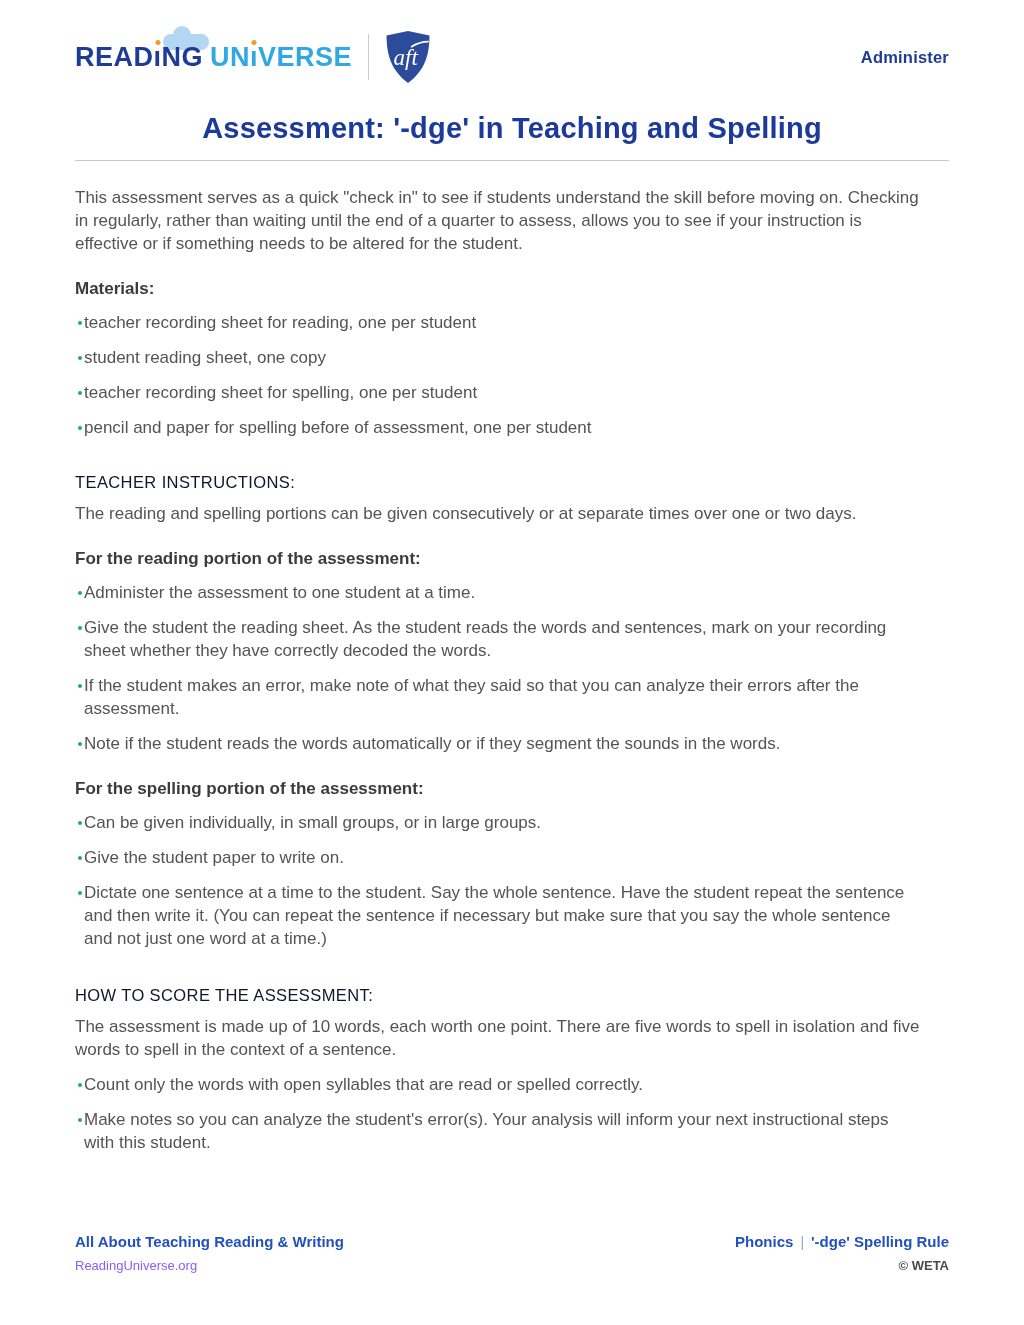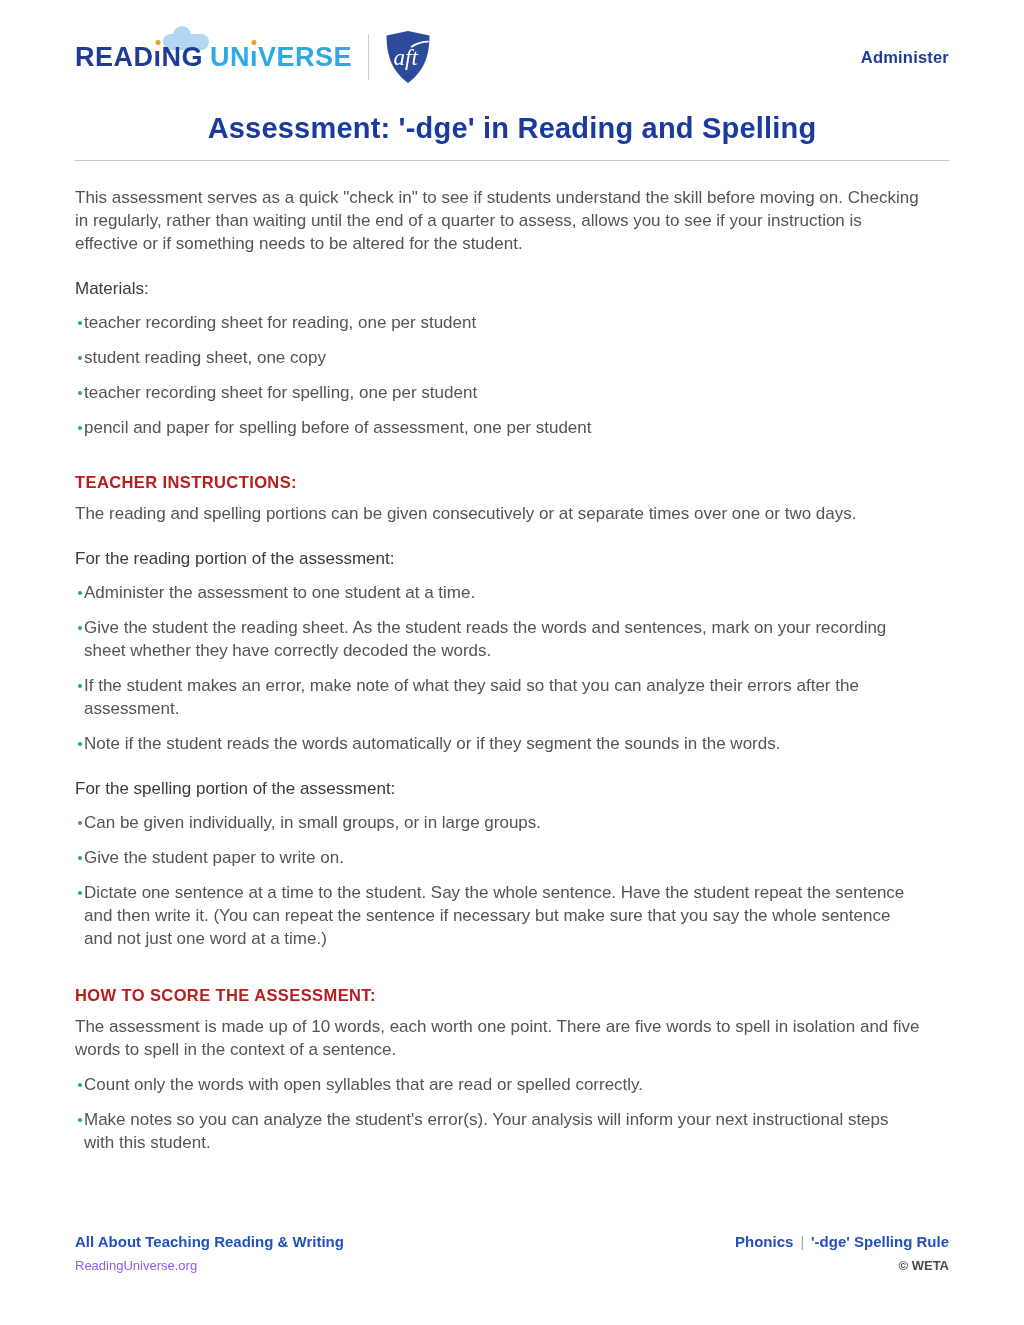--- a/index.html
+++ b/index.html
@@ -108,7 +108,7 @@
       <div class="doc-type">Administer</div>
     </div>
 
-    <h1 class="title">Assessment: '-dge' in Reading and Spelling</h1>
+    <h1 class="title">Assessment: '-dge' in Teaching and Spelling</h1>
     <hr class="rule">
 
     <p class="para intro">This assessment serves as a quick "check in" to see if students understand the skill before moving on. Checking in regularly, rather than waiting until the end of a quarter to assess, allows you to see if your instruction is effective or if something needs to be altered for the student.</p>

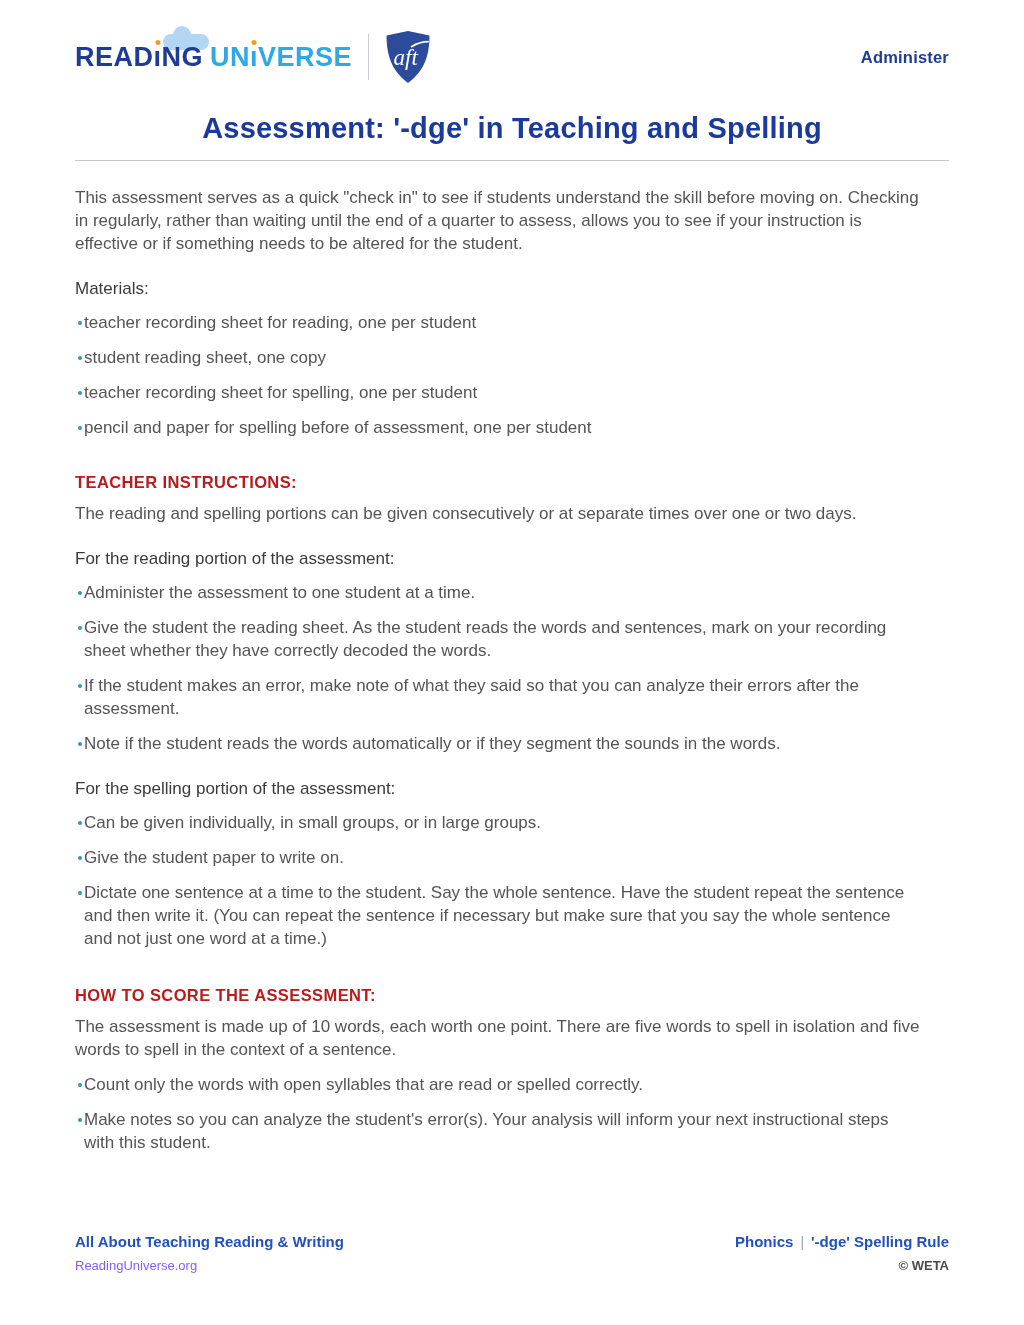--- a/index.html
+++ b/index.html
@@ -55,7 +55,7 @@
   
   .para { color:#545454; font-size:17px; line-height:23px; max-width:850px; }
   .intro { margin-top:25px; }
-  .sub-heading { margin-top:24px; color:#3b3b3b; font-weight:normal; font-size:17px; }
+  .sub-heading { margin-top:24px; color:#3b3b3b; font-weight:bold; font-size:17px; }
   .blue-heading { color:#b91c1c; font-weight:bold; font-size:16.5px; letter-spacing:0.4px; }
   .section-gap { margin-top:34px; }
   .section-gap-lg { margin-top:36px; }

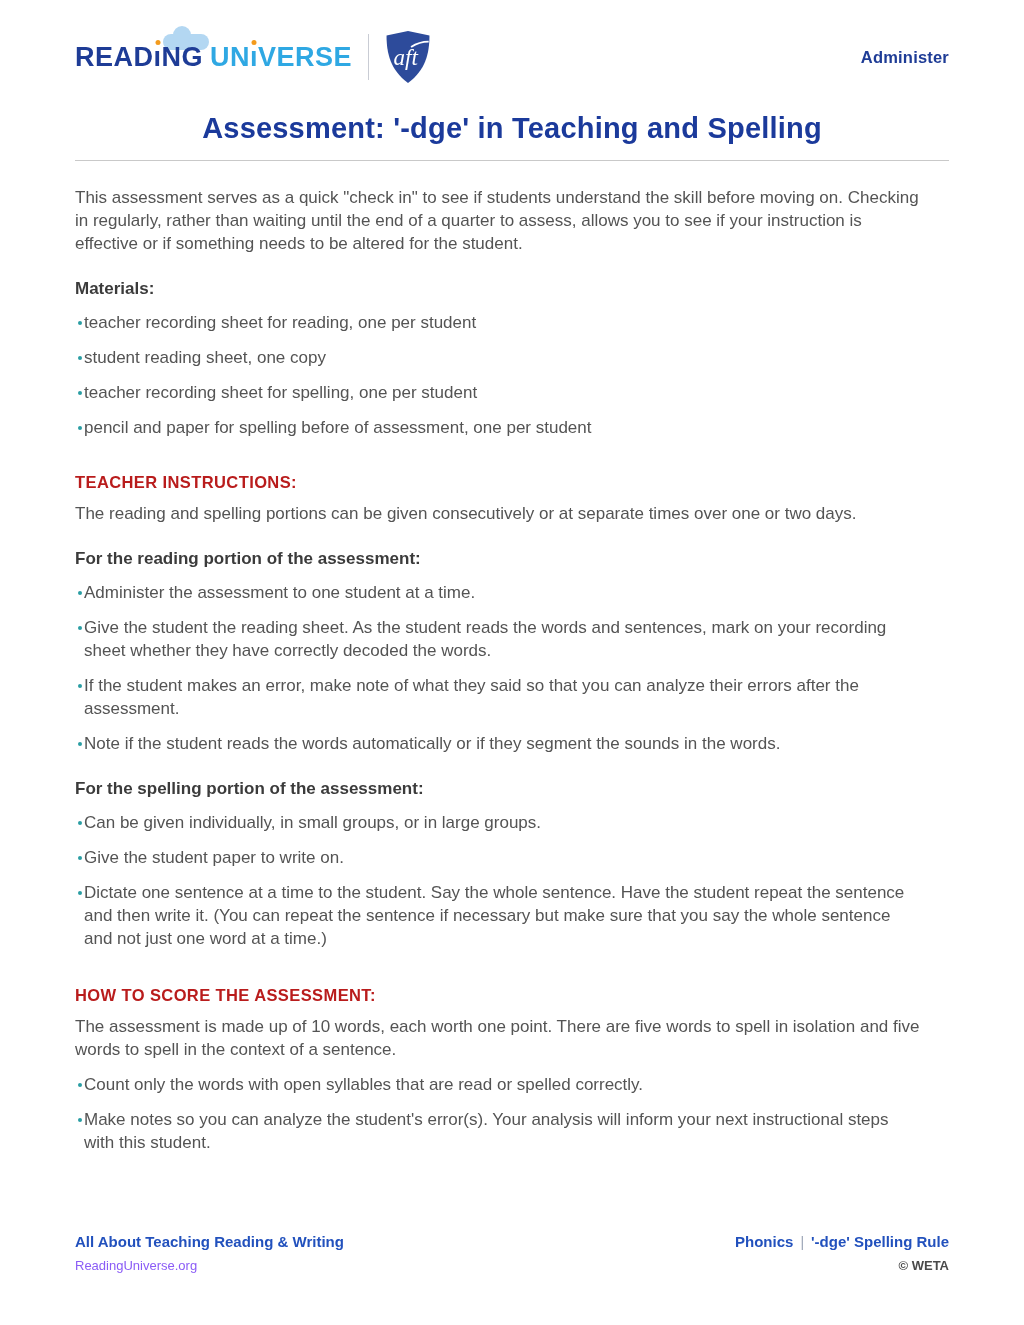--- a/index.html
+++ b/index.html
@@ -56,7 +56,7 @@
   .para { color:#545454; font-size:17px; line-height:23px; max-width:850px; }
   .intro { margin-top:25px; }
   .sub-heading { margin-top:24px; color:#3b3b3b; font-weight:bold; font-size:17px; }
-  .blue-heading { color:#b91c1c; font-weight:bold; font-size:16.5px; letter-spacing:0.4px; }
+  .blue-heading { color:#0f172a; font-weight:normal; font-size:16.5px; letter-spacing:0.4px; }
   .section-gap { margin-top:34px; }
   .section-gap-lg { margin-top:36px; }
   .after-heading { margin-top:10px; }

